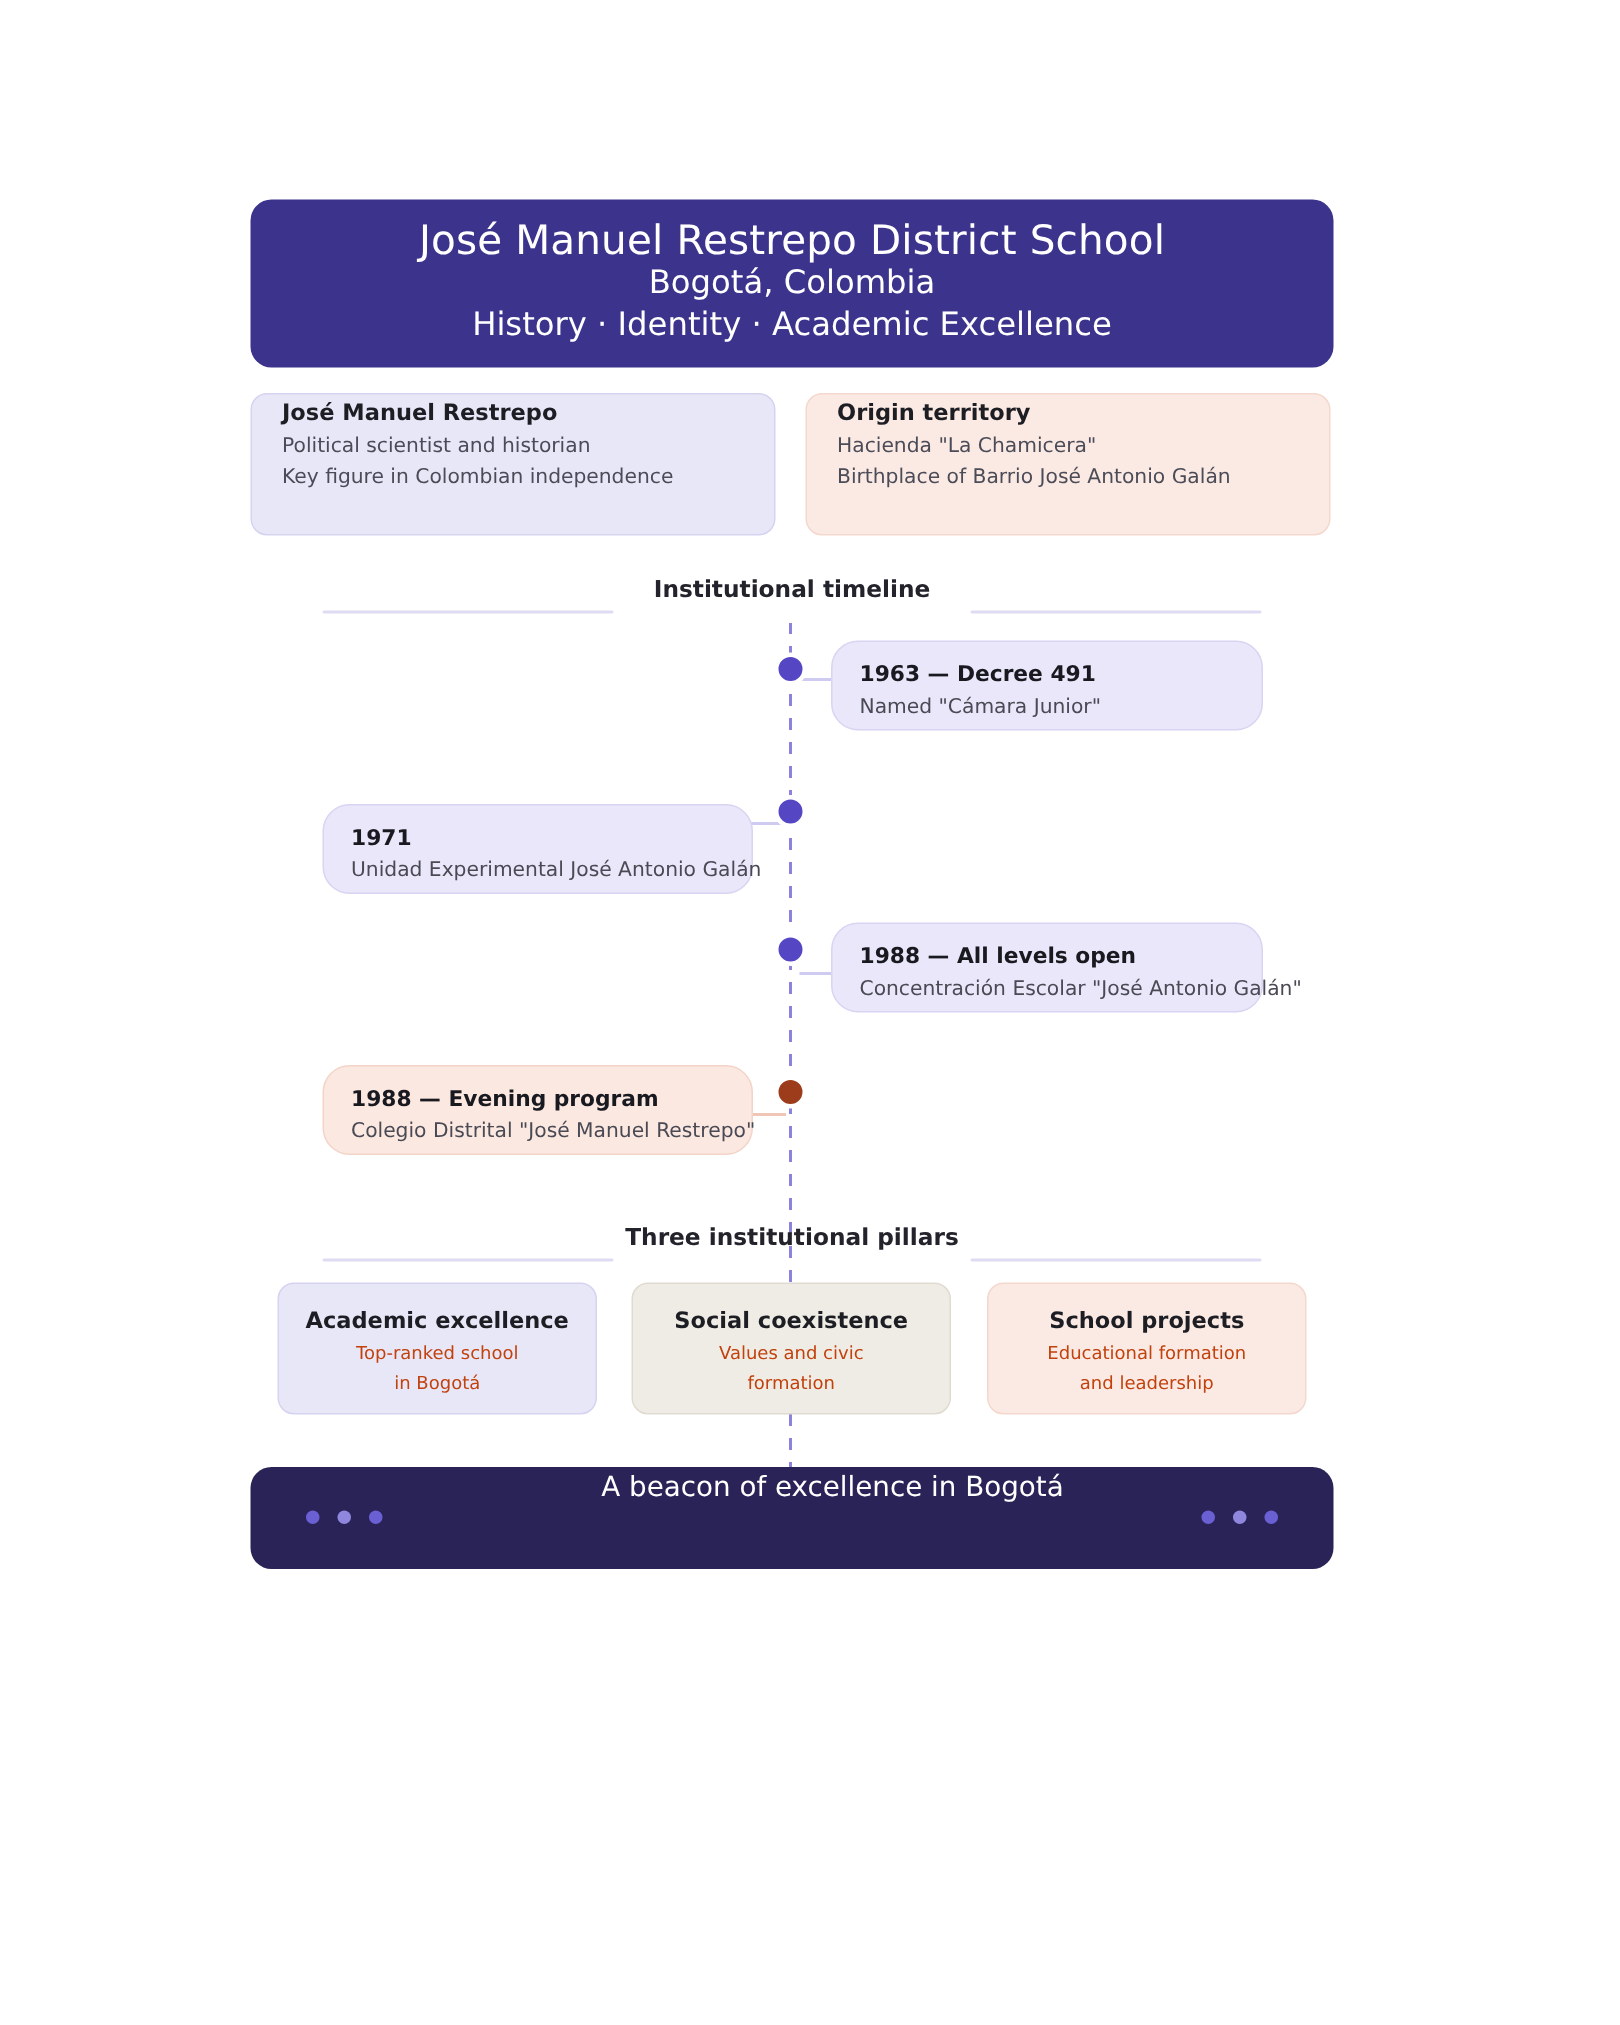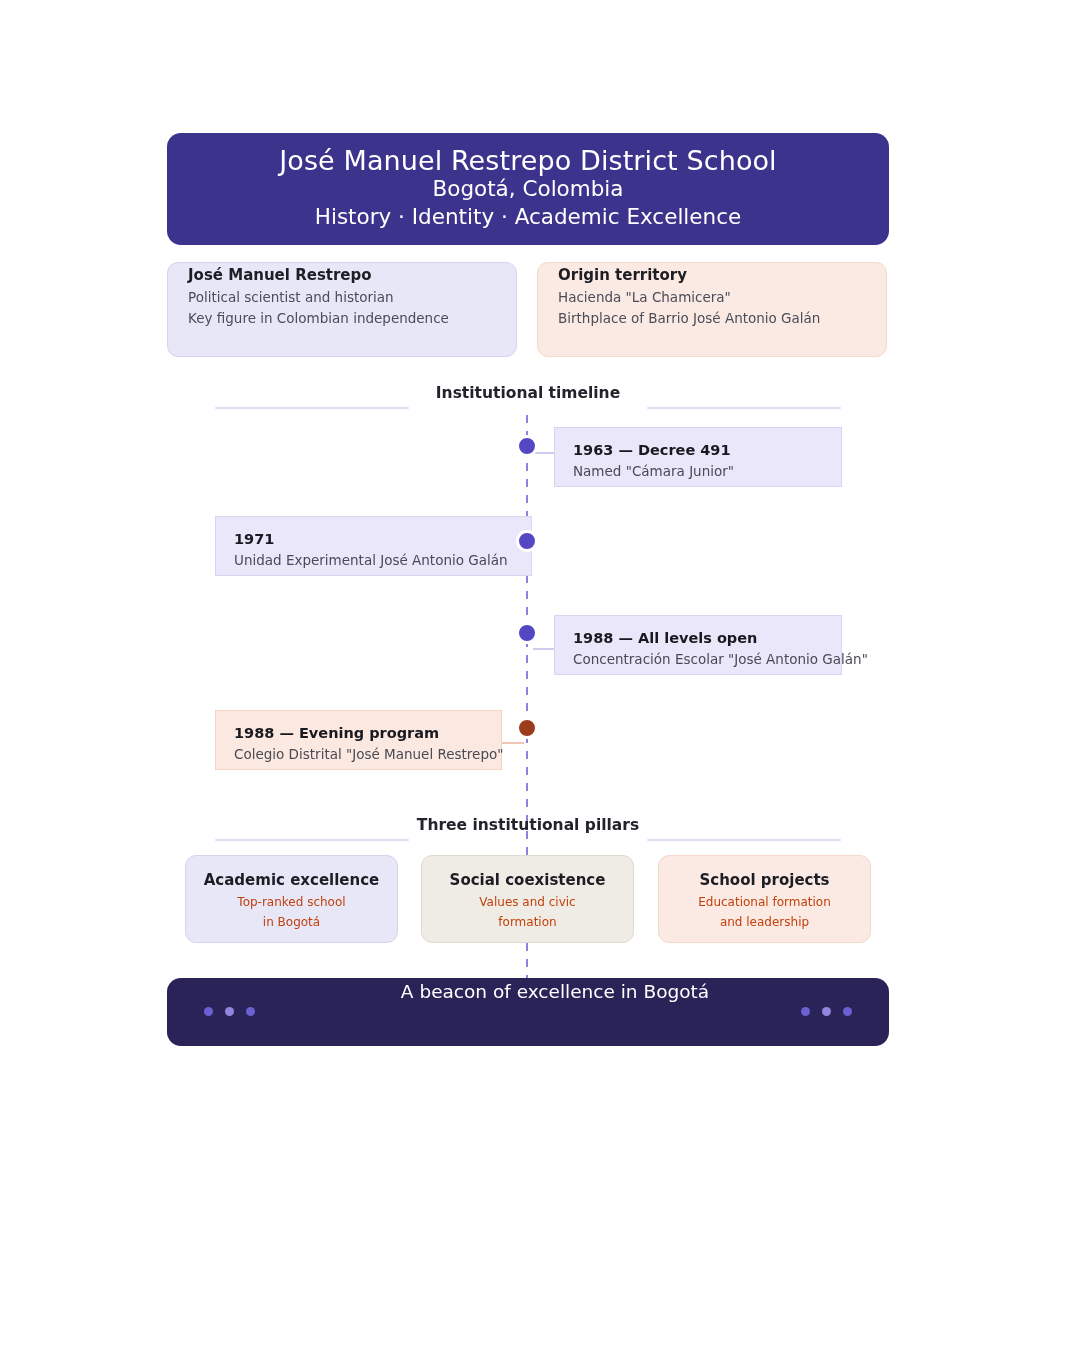--- a/index.html
+++ b/index.html
@@ -140,7 +140,7 @@
 
   .tl-card {
     position: absolute;
-    border-radius: 0;
+    border-radius: 18px;
     box-sizing: border-box;
     padding: 12px 18px 0 18px;
     z-index: 3;

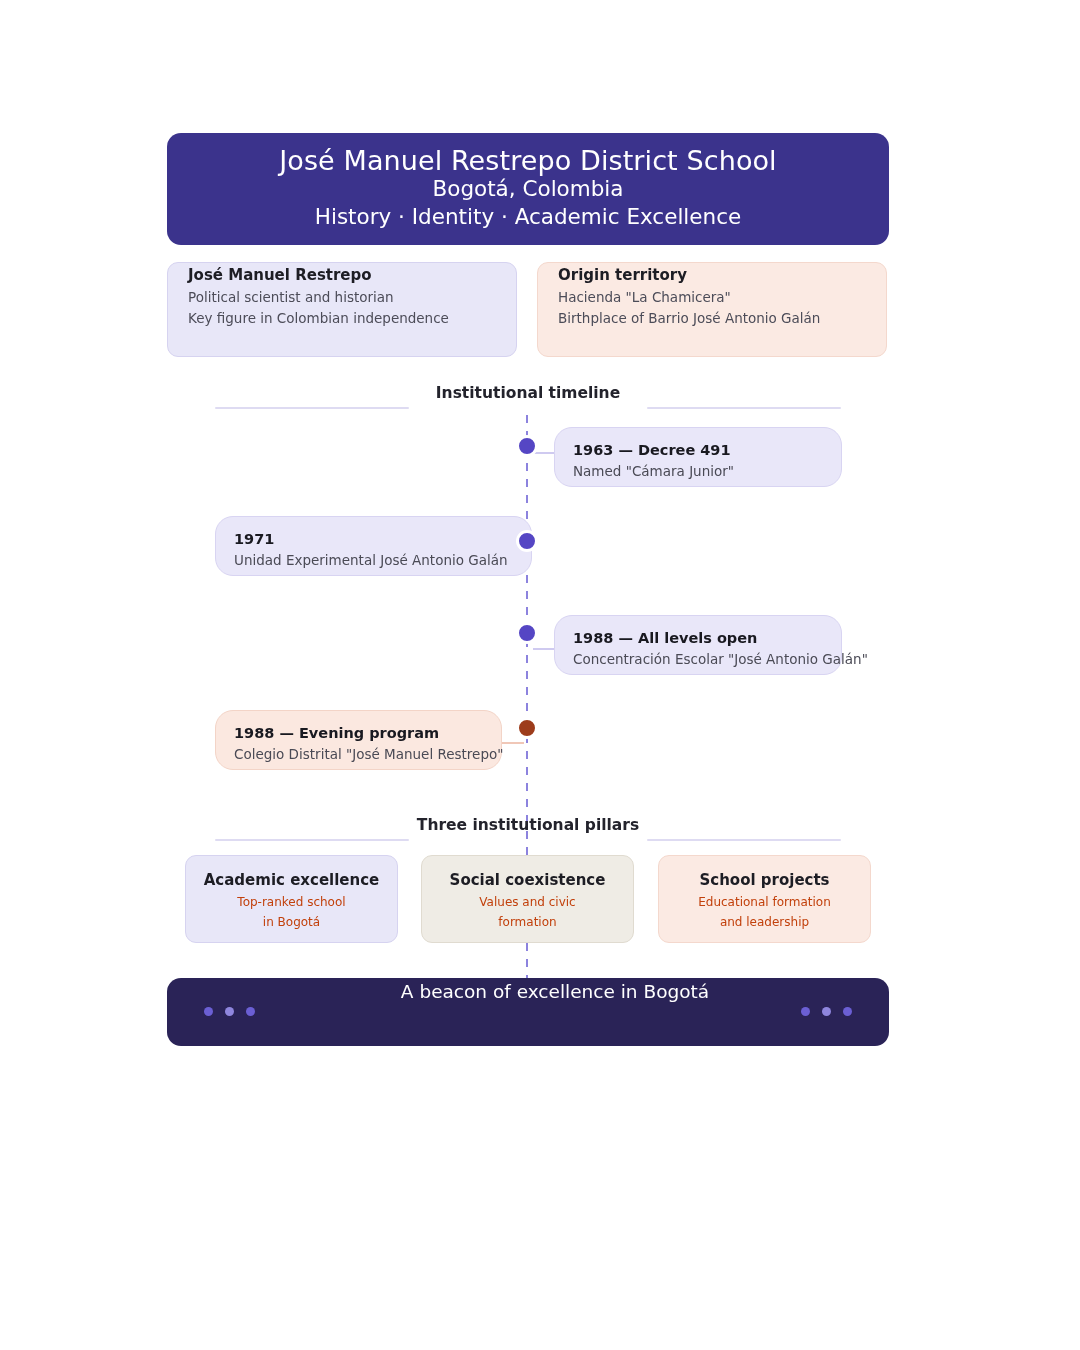--- a/index.html
+++ b/index.html
@@ -275,7 +275,7 @@
 
   <div class="tl-connector purple" style="left:494px; top:548px; width:30px;"></div>
   <div class="tl-dot purple" style="left:516px; top:530px;"></div>
-  <div class="tl-card purple" style="left:215px; top:516px; width:317px; height:60px;">
+  <div class="tl-card purple" style="left:215px; top:536px; width:287px; height:60px;">
     <div class="tl-card-title">1971</div>
     <div class="tl-card-sub">Unidad Experimental José Antonio Galán</div>
   </div>

